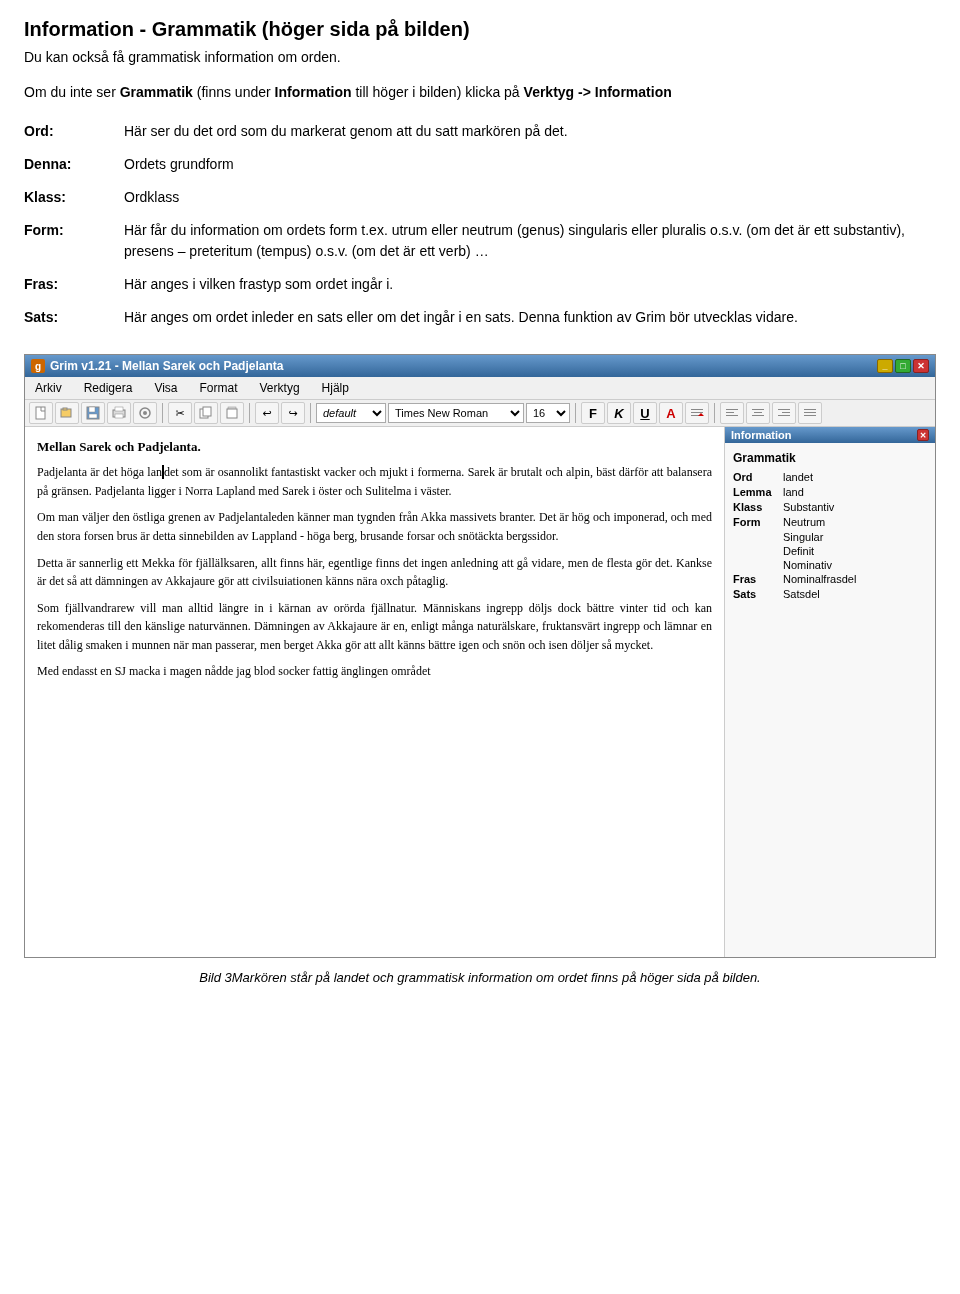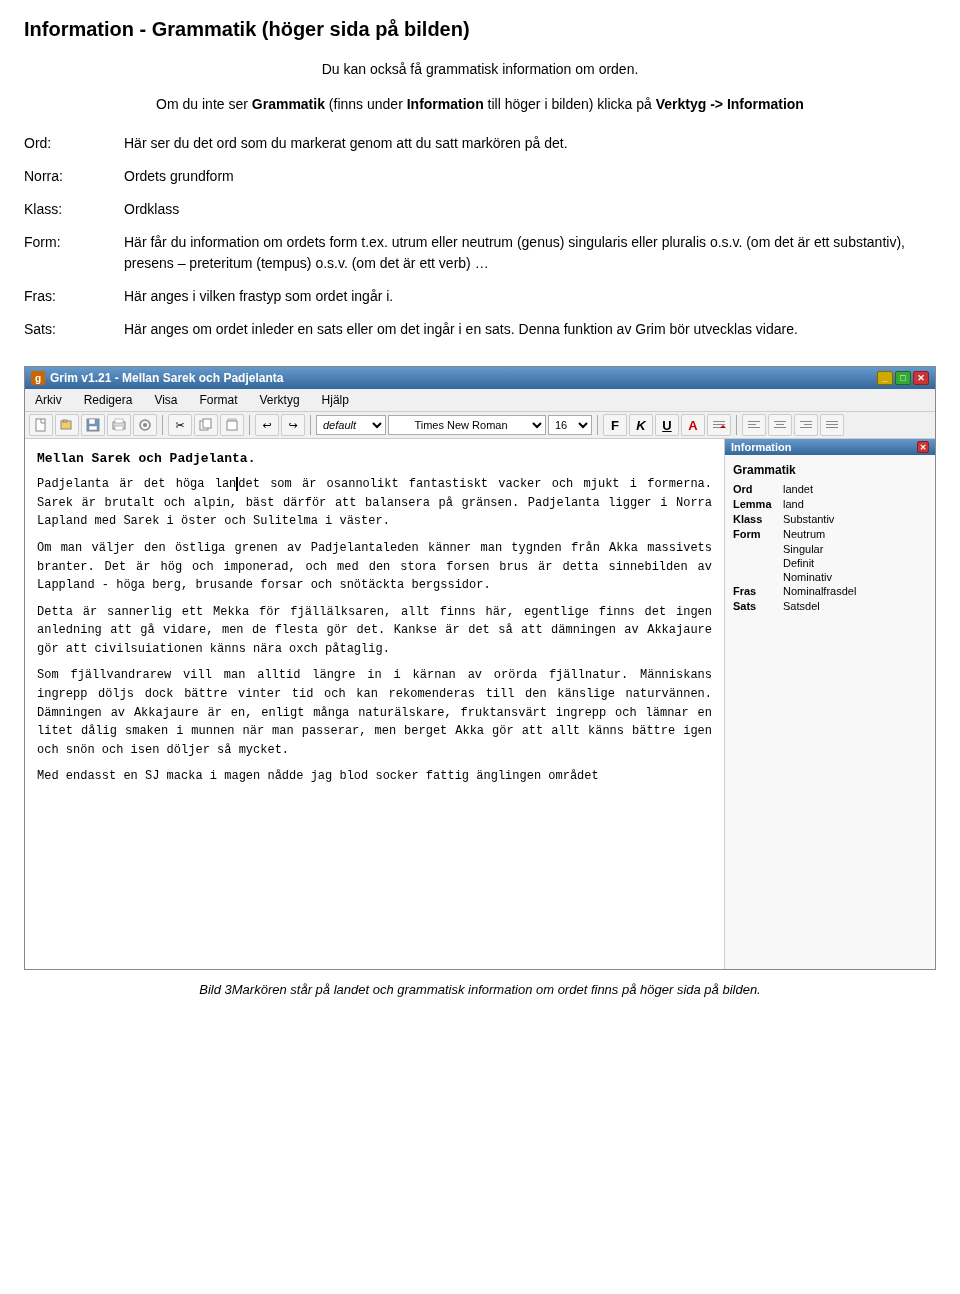--- a/index.html
+++ b/index.html
@@ -16,7 +16,7 @@
     .main-heading {
       font-size: 20px;
       font-weight: bold;
-      margin-bottom: 18px;
+      margin-bottom: 6px;
     }
 
     .intro-para {

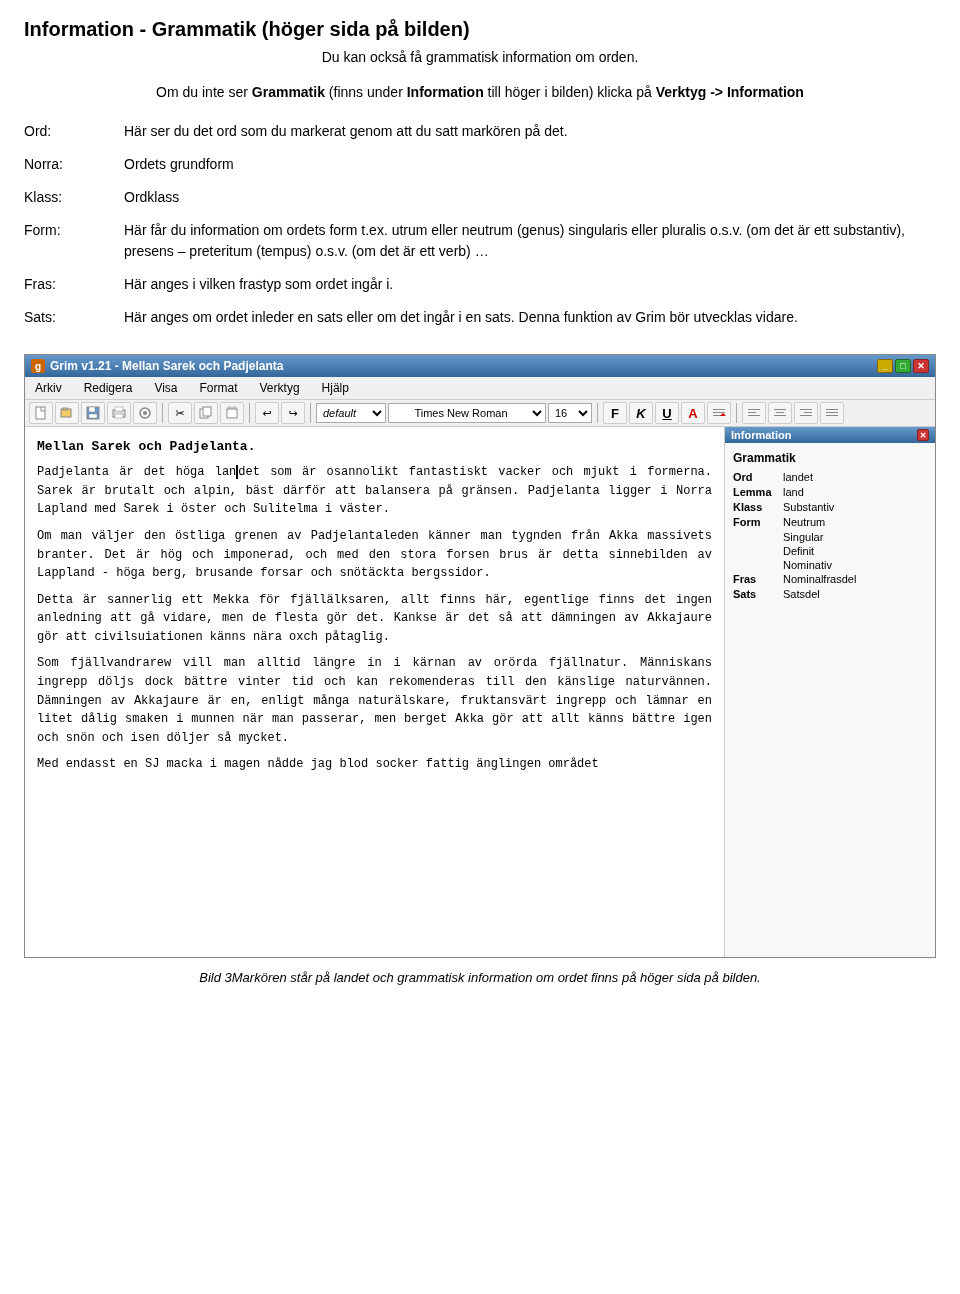--- a/index.html
+++ b/index.html
@@ -23,7 +23,6 @@
       margin-bottom: 14px;
       font-size: 14px;
       line-height: 1.5;
-      text-align: center;
     }
 
     .info-table {

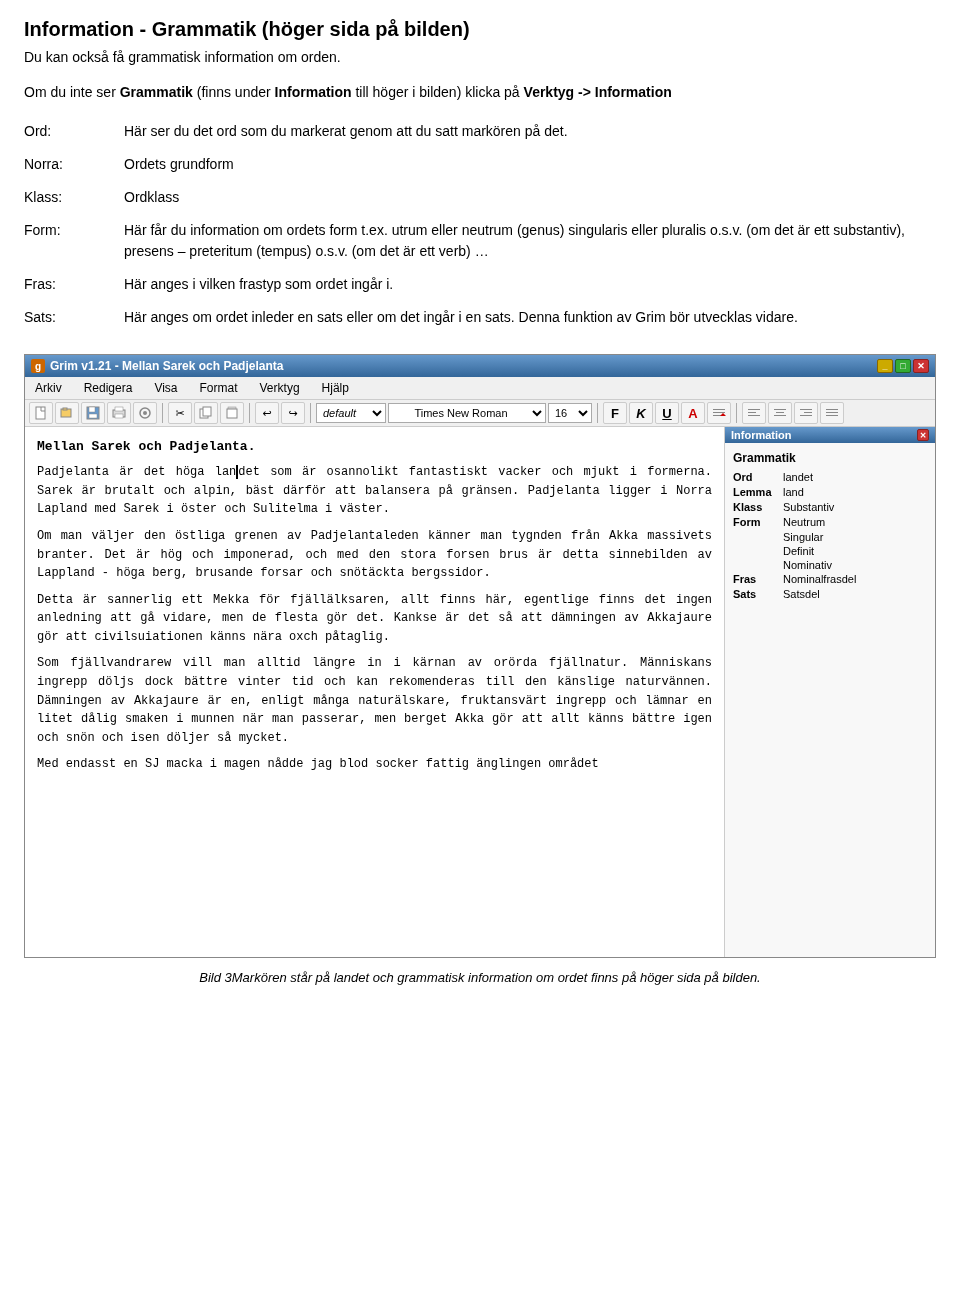--- a/index.html
+++ b/index.html
@@ -39,7 +39,7 @@
     }
 
     .info-table td:first-child {
-      font-weight: normal;
+      font-weight: bold;
       white-space: nowrap;
       width: 100px;
       padding-left: 0;

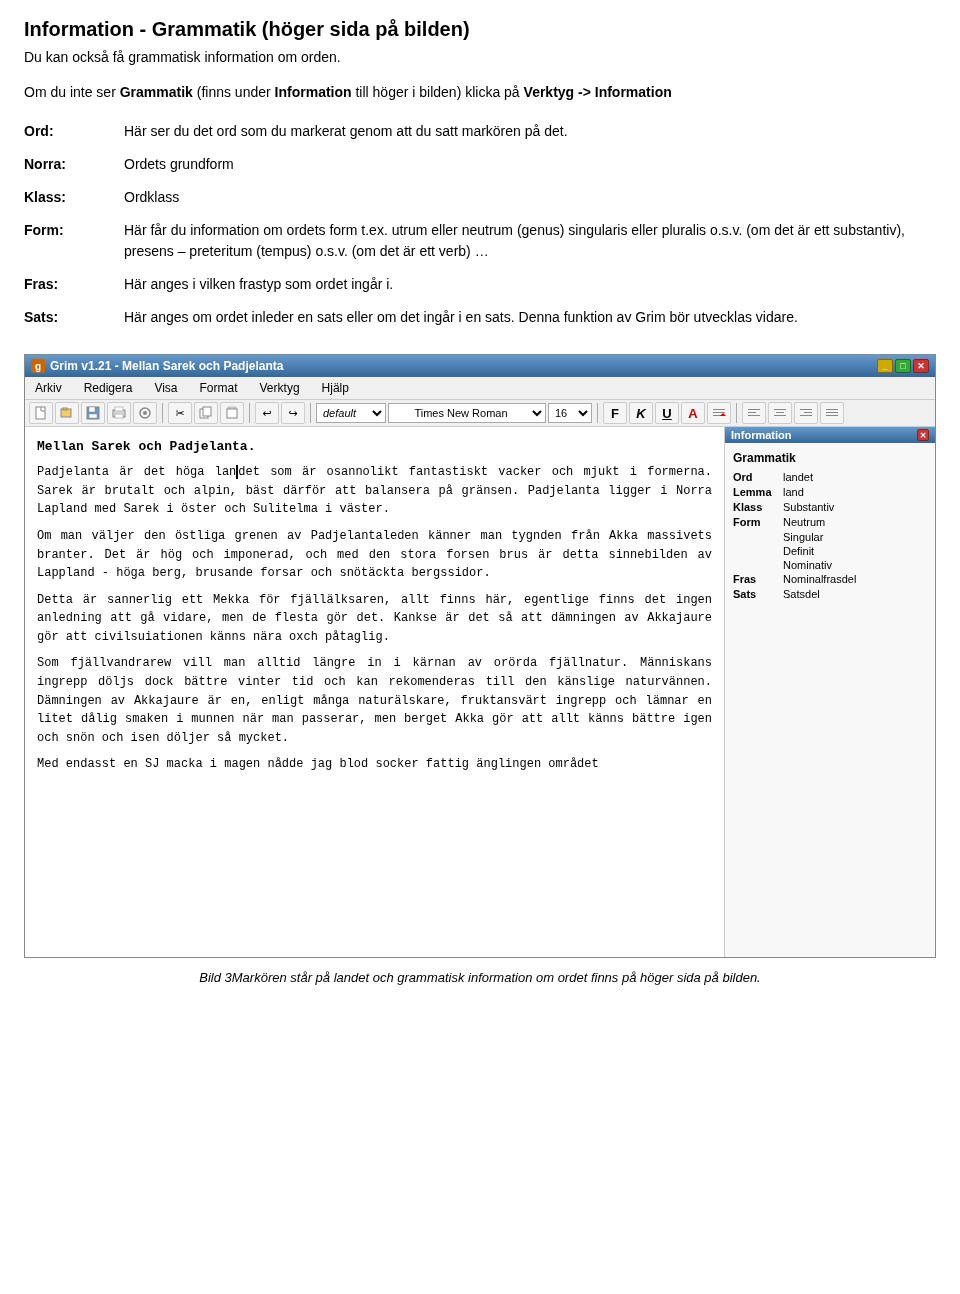--- a/index.html
+++ b/index.html
@@ -316,7 +316,7 @@
       <td>Här ser du det ord som du markerat genom att du satt markören på det.</td>
     </tr>
     <tr>
-      <td>Norra:</td>
+      <td>Denna:</td>
       <td>Ordets grundform</td>
     </tr>
     <tr>

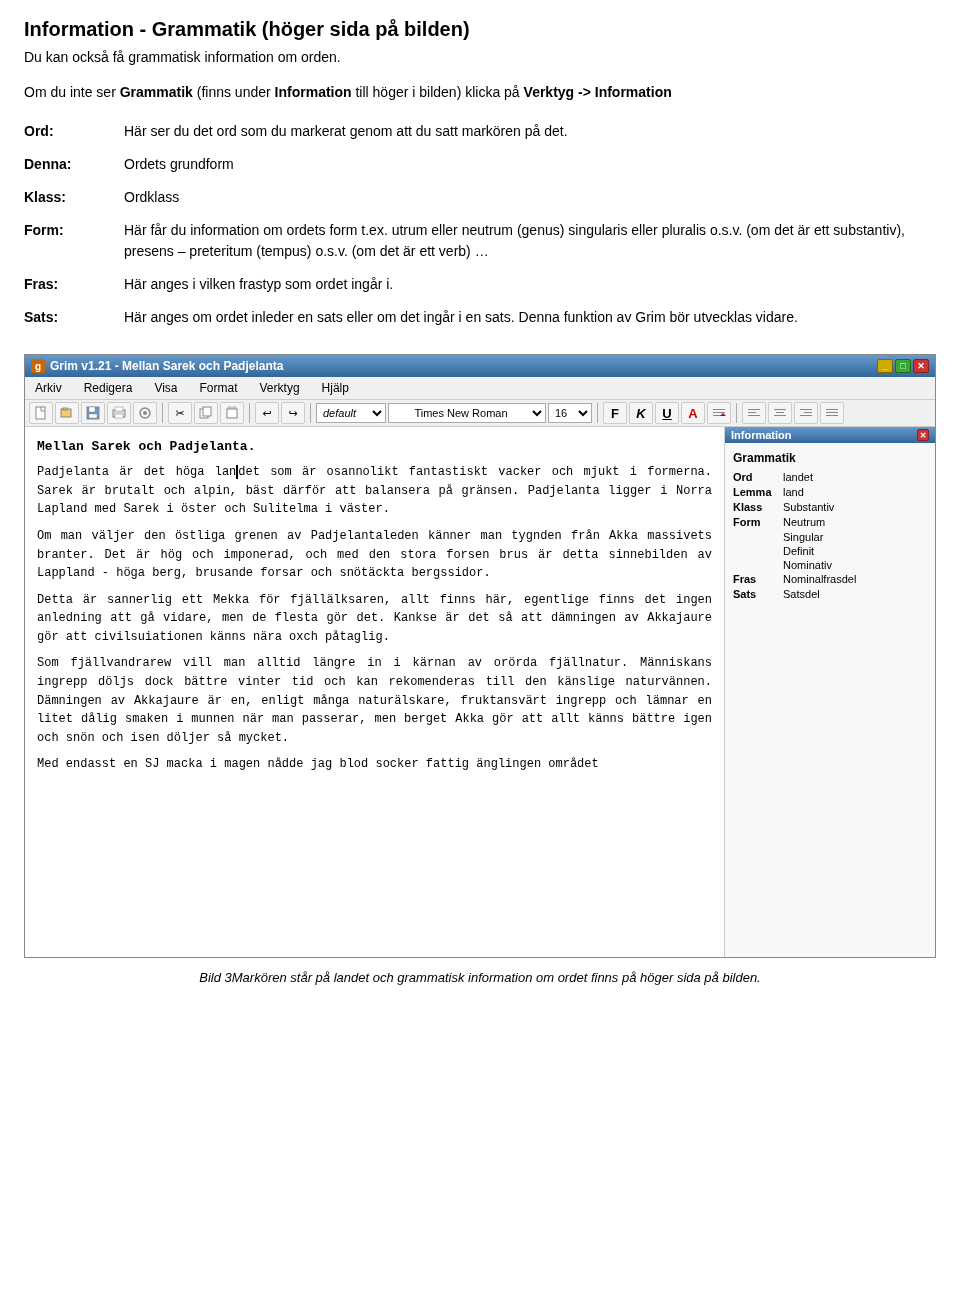--- a/index.html
+++ b/index.html
@@ -161,8 +161,7 @@
     }
 
     .toolbar-select-wide {
-      width: 158px;
-      text-align: center;
+      width: 136px;
     }
 
     .toolbar-select-narrow {

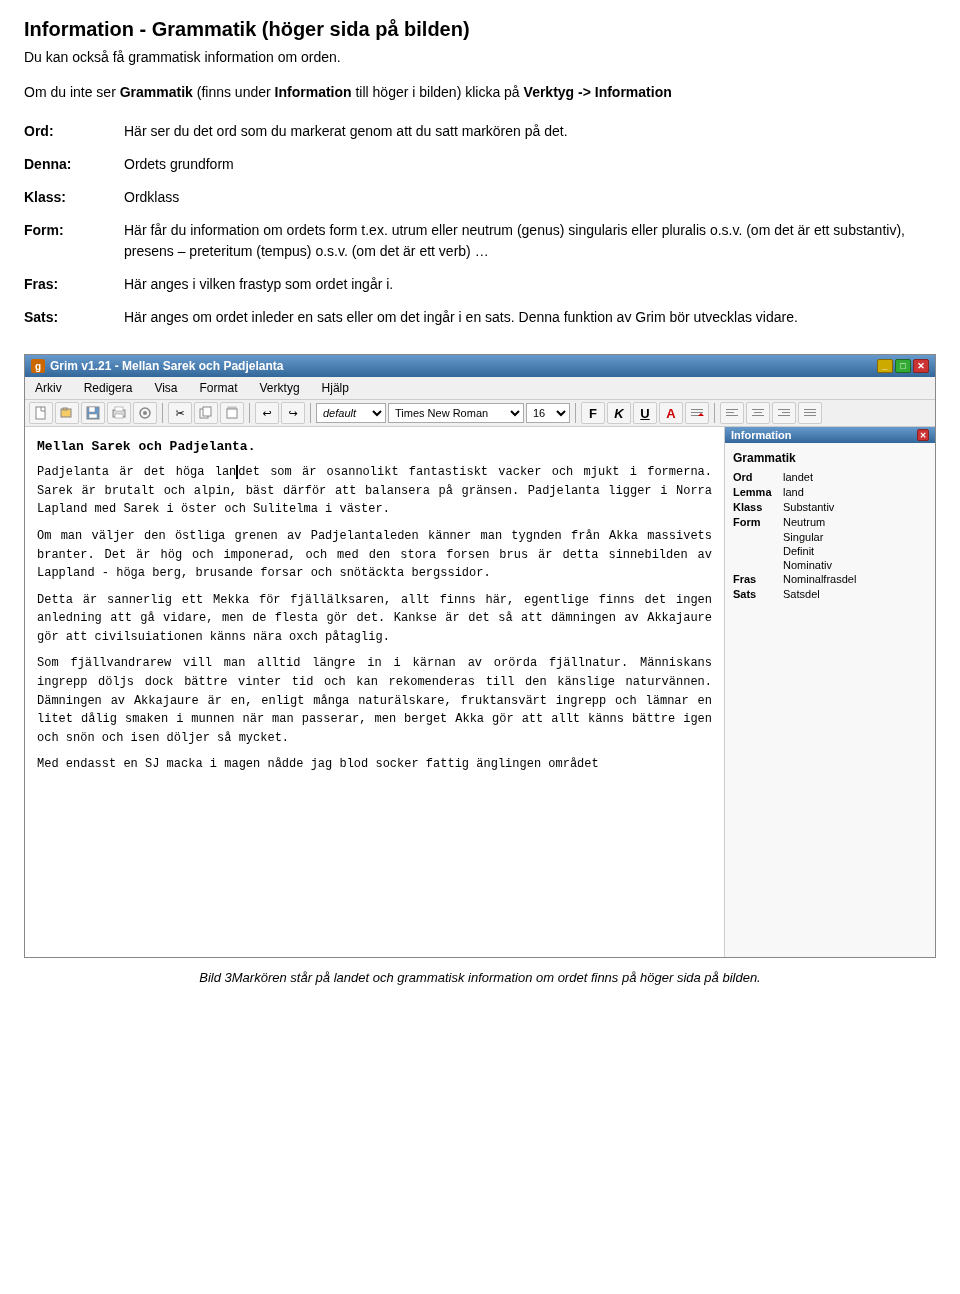--- a/index.html
+++ b/index.html
@@ -205,7 +205,7 @@
       border-right: 1px solid #ccc;
       font-size: 12px;
       line-height: 1.55;
-      font-family: Liberation Mono, monospace;
+      font-family: Liberation Serif, serif;
     }
 
     .editor-main .doc-title {

